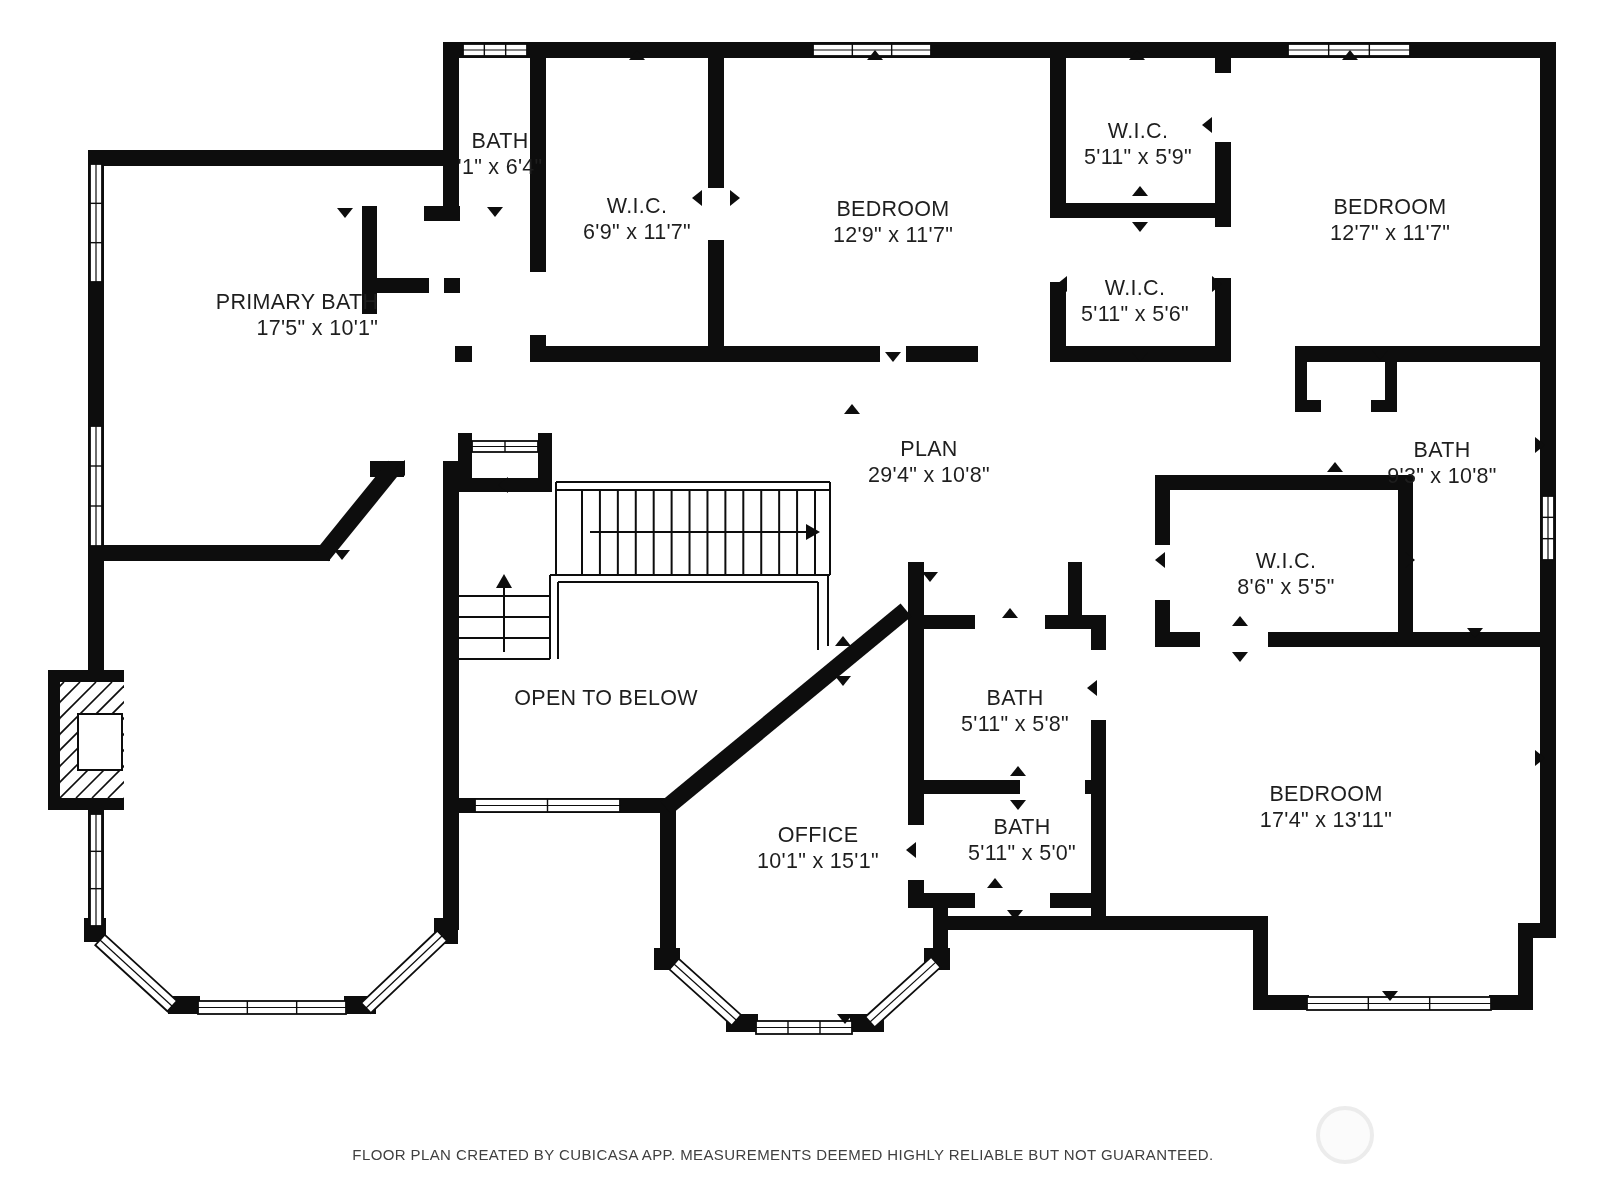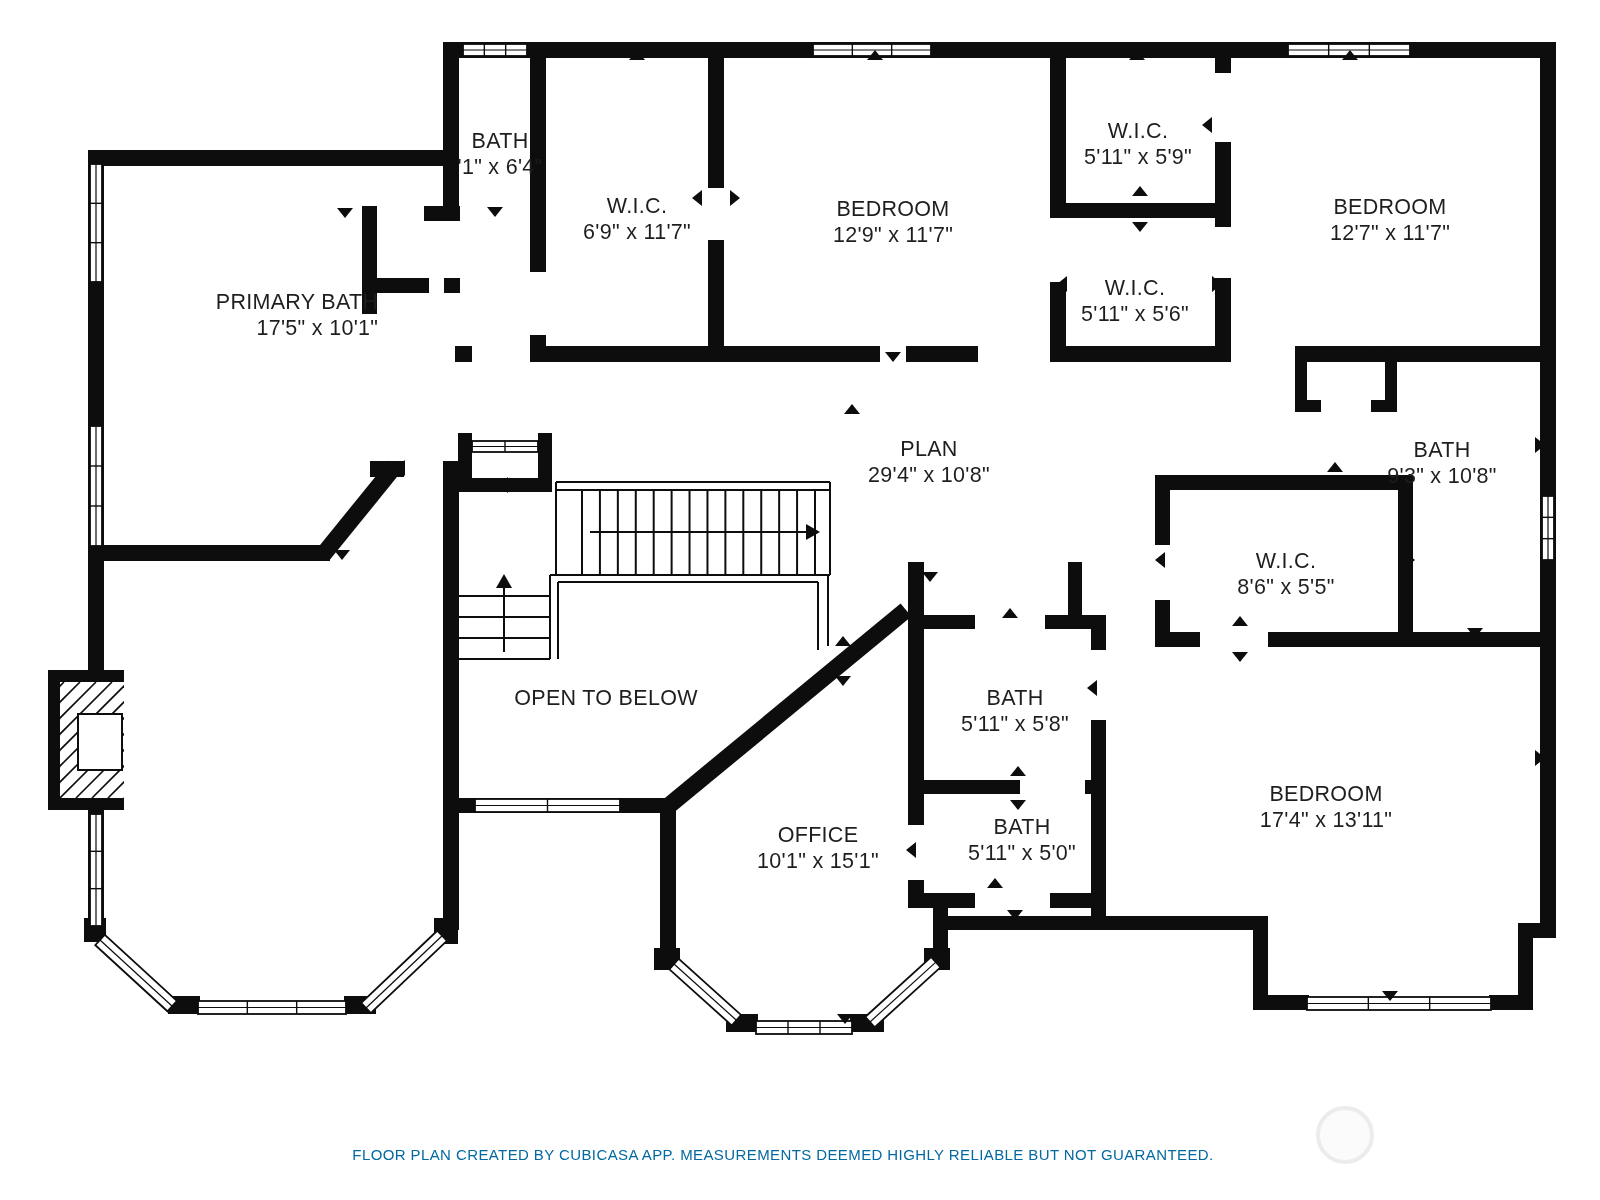--- a/index.html
+++ b/index.html
@@ -12,7 +12,7 @@
     color:#1e1e1e;font-size:21.5px;line-height:26px;letter-spacing:.3px;white-space:nowrap;}
   .room-label .dims{display:block;}
   #footer{position:absolute;left:0;top:1146px;width:1566px;text-align:center;
-    font-size:15px;letter-spacing:.4px;color:#0369a1;}
+    font-size:15px;letter-spacing:.4px;color:#404040;}
   #watermark{position:absolute;left:1316px;top:1106px;width:50px;height:50px;border-radius:50%;
     border:4px solid #ececec;background:#fbfbfb;}
 </style>

